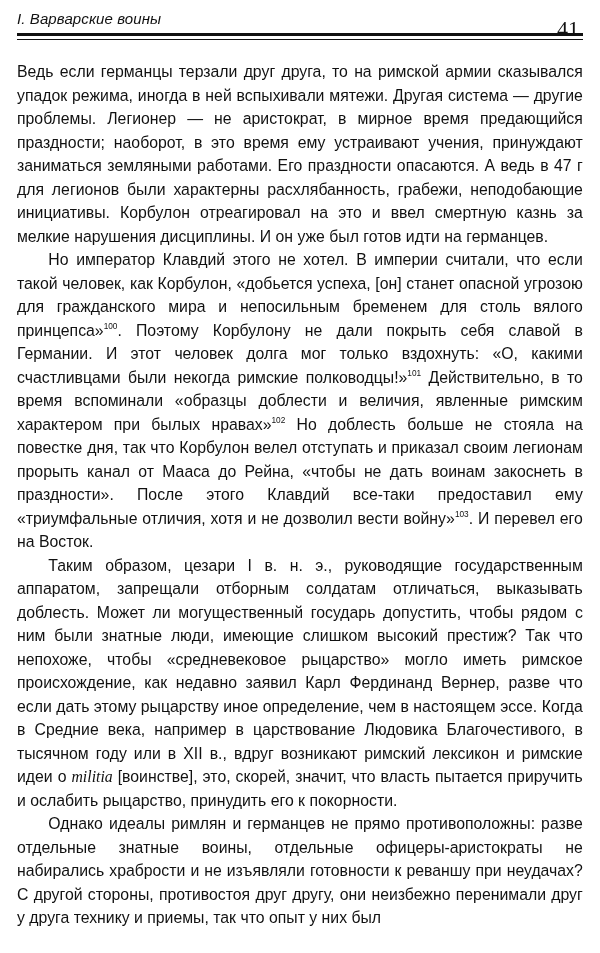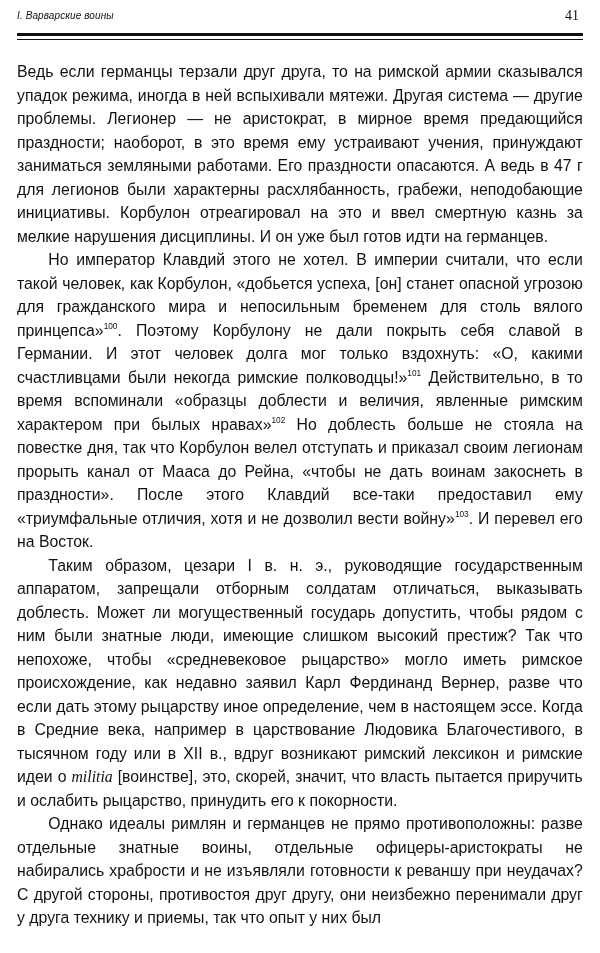--- a/index.html
+++ b/index.html
@@ -6,7 +6,7 @@
     body { width: 600px; height: 953px; overflow: hidden; position: relative; }
     .page { position: absolute; left: 17px; top: 0; width: 566px; color: #111; }
     .running-head { position: relative; height: 30px; }
-    .running-head .title { position: absolute; left: 0; top: 10px; font-family: "Liberation Sans", sans-serif; font-style: italic; font-size: 10px; letter-spacing: 0.1px; }
+    .running-head .title { position: absolute; left: 0; top: 10px; font-family: "Liberation Sans", sans-serif; font-style: italic; font-size: 15px; letter-spacing: 0.1px; }
     .running-head .pageno { position: absolute; right: 4px; top: 8px; font-family: "Liberation Serif", serif; font-size: 14px; }
     .rule { position: absolute; left: 0; width: 566px; background: #111; }
     .rule.thick { top: 33px; height: 3px; }

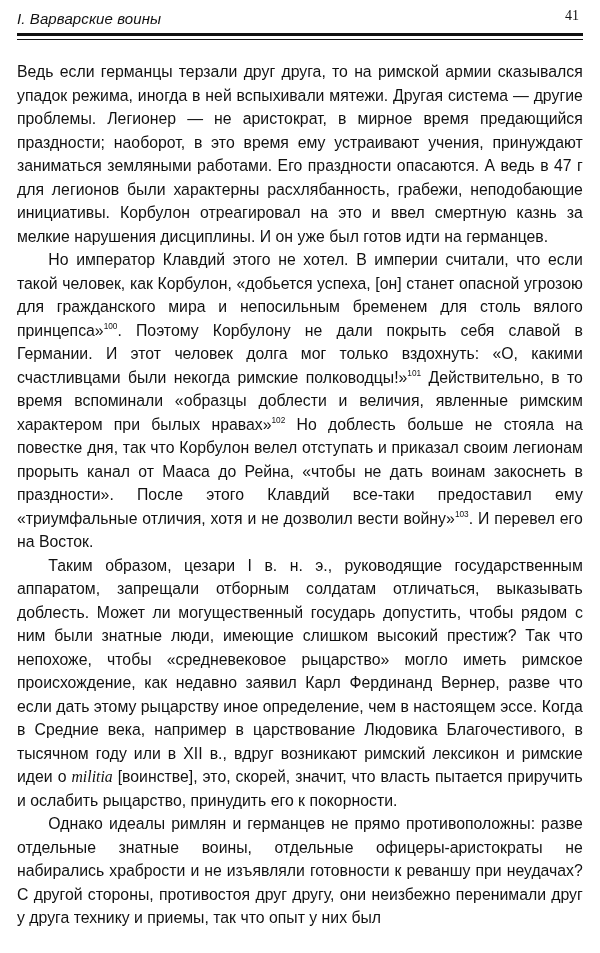--- a/index.html
+++ b/index.html
@@ -7,7 +7,7 @@
     .page { position: absolute; left: 17px; top: 0; width: 566px; color: #111; }
     .running-head { position: relative; height: 30px; }
     .running-head .title { position: absolute; left: 0; top: 10px; font-family: "Liberation Sans", sans-serif; font-style: italic; font-size: 15px; letter-spacing: 0.1px; }
-    .running-head .pageno { position: absolute; right: 4px; top: 8px; font-family: "Liberation Serif", serif; font-size: 14px; }
+    .running-head .pageno { position: absolute; right: 4px; top: 16px; font-family: "Liberation Serif", serif; font-size: 22px; }
     .rule { position: absolute; left: 0; width: 566px; background: #111; }
     .rule.thick { top: 33px; height: 3px; }
     .rule.thin { top: 39px; height: 1px; }

